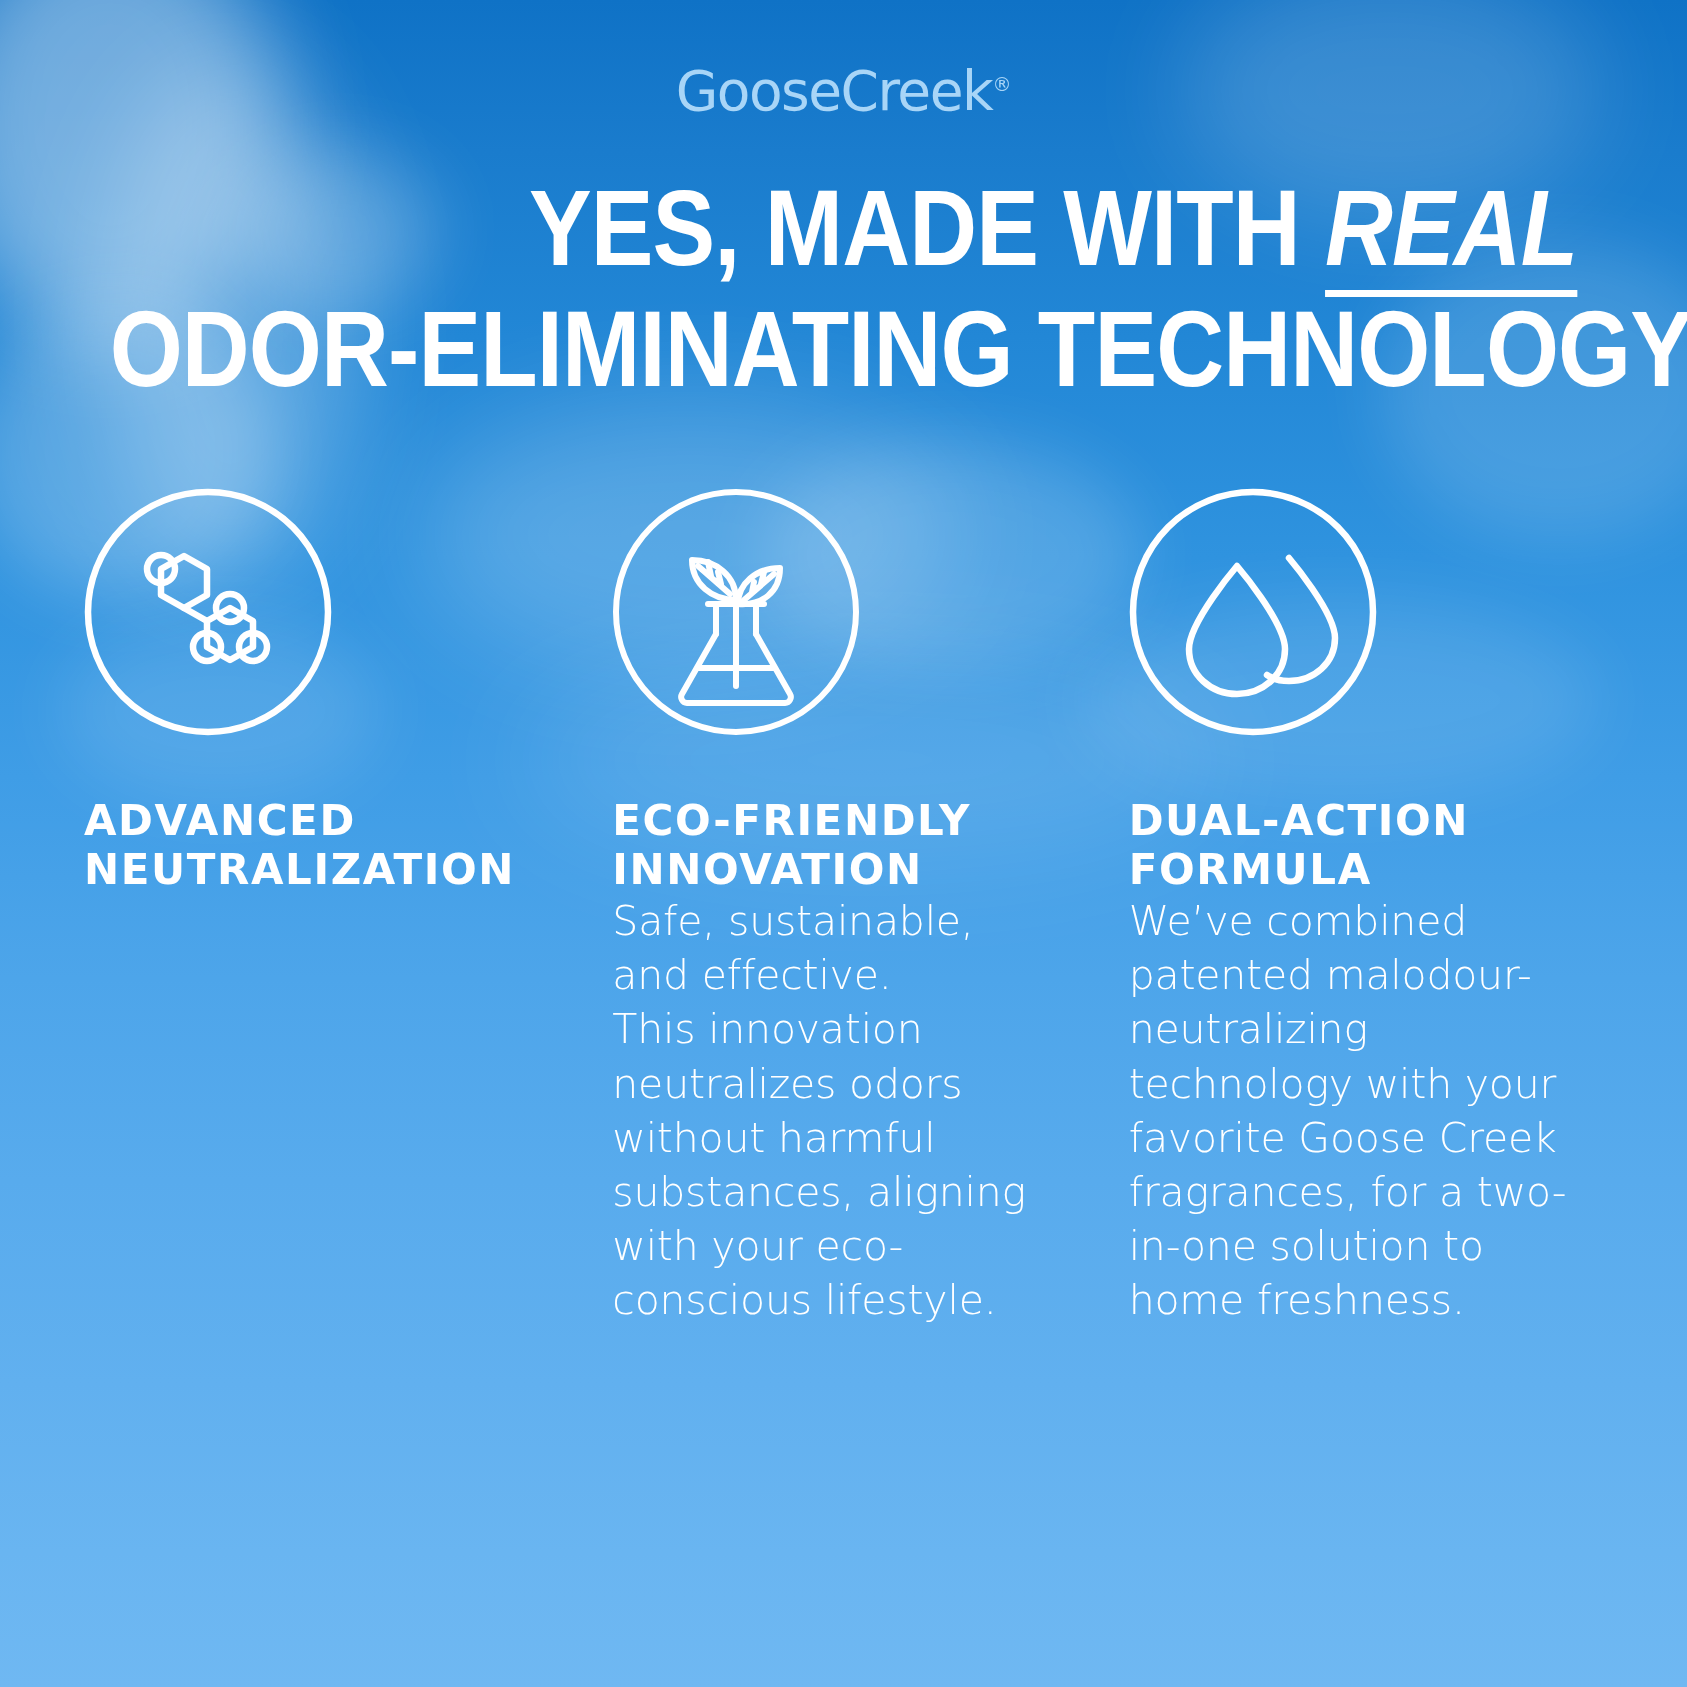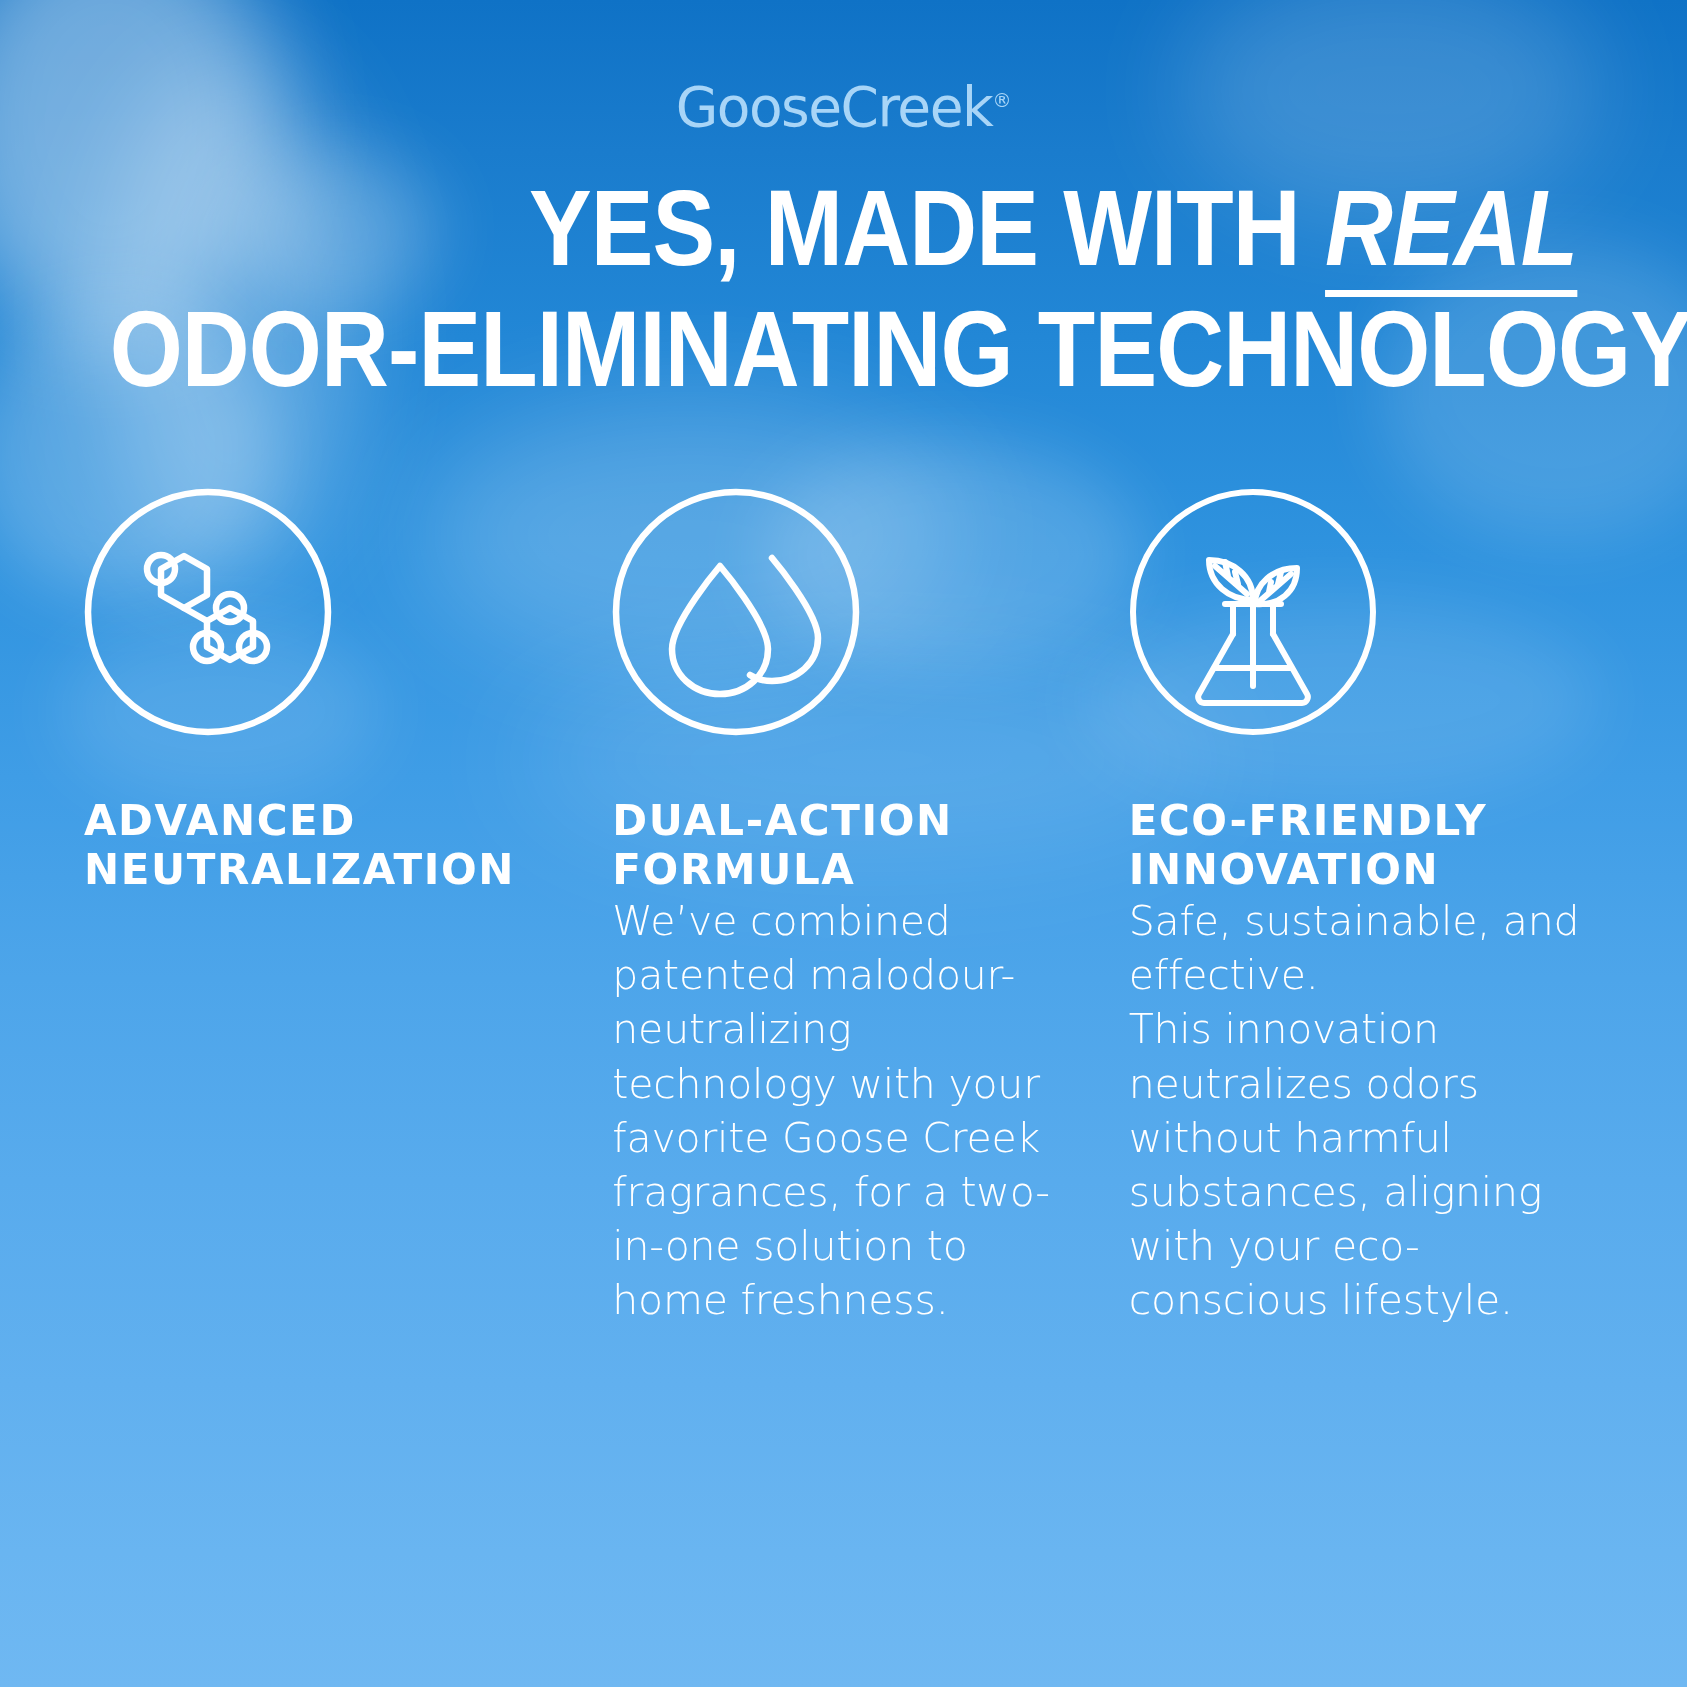--- a/index.html
+++ b/index.html
@@ -48,7 +48,7 @@
 
   
   .header {
-    position:absolute; top:80px; left:0; right:0;
+    position:absolute; top:64px; left:0; right:0;
     display:flex; justify-content:center; gap:30px;
   }
   .logo {

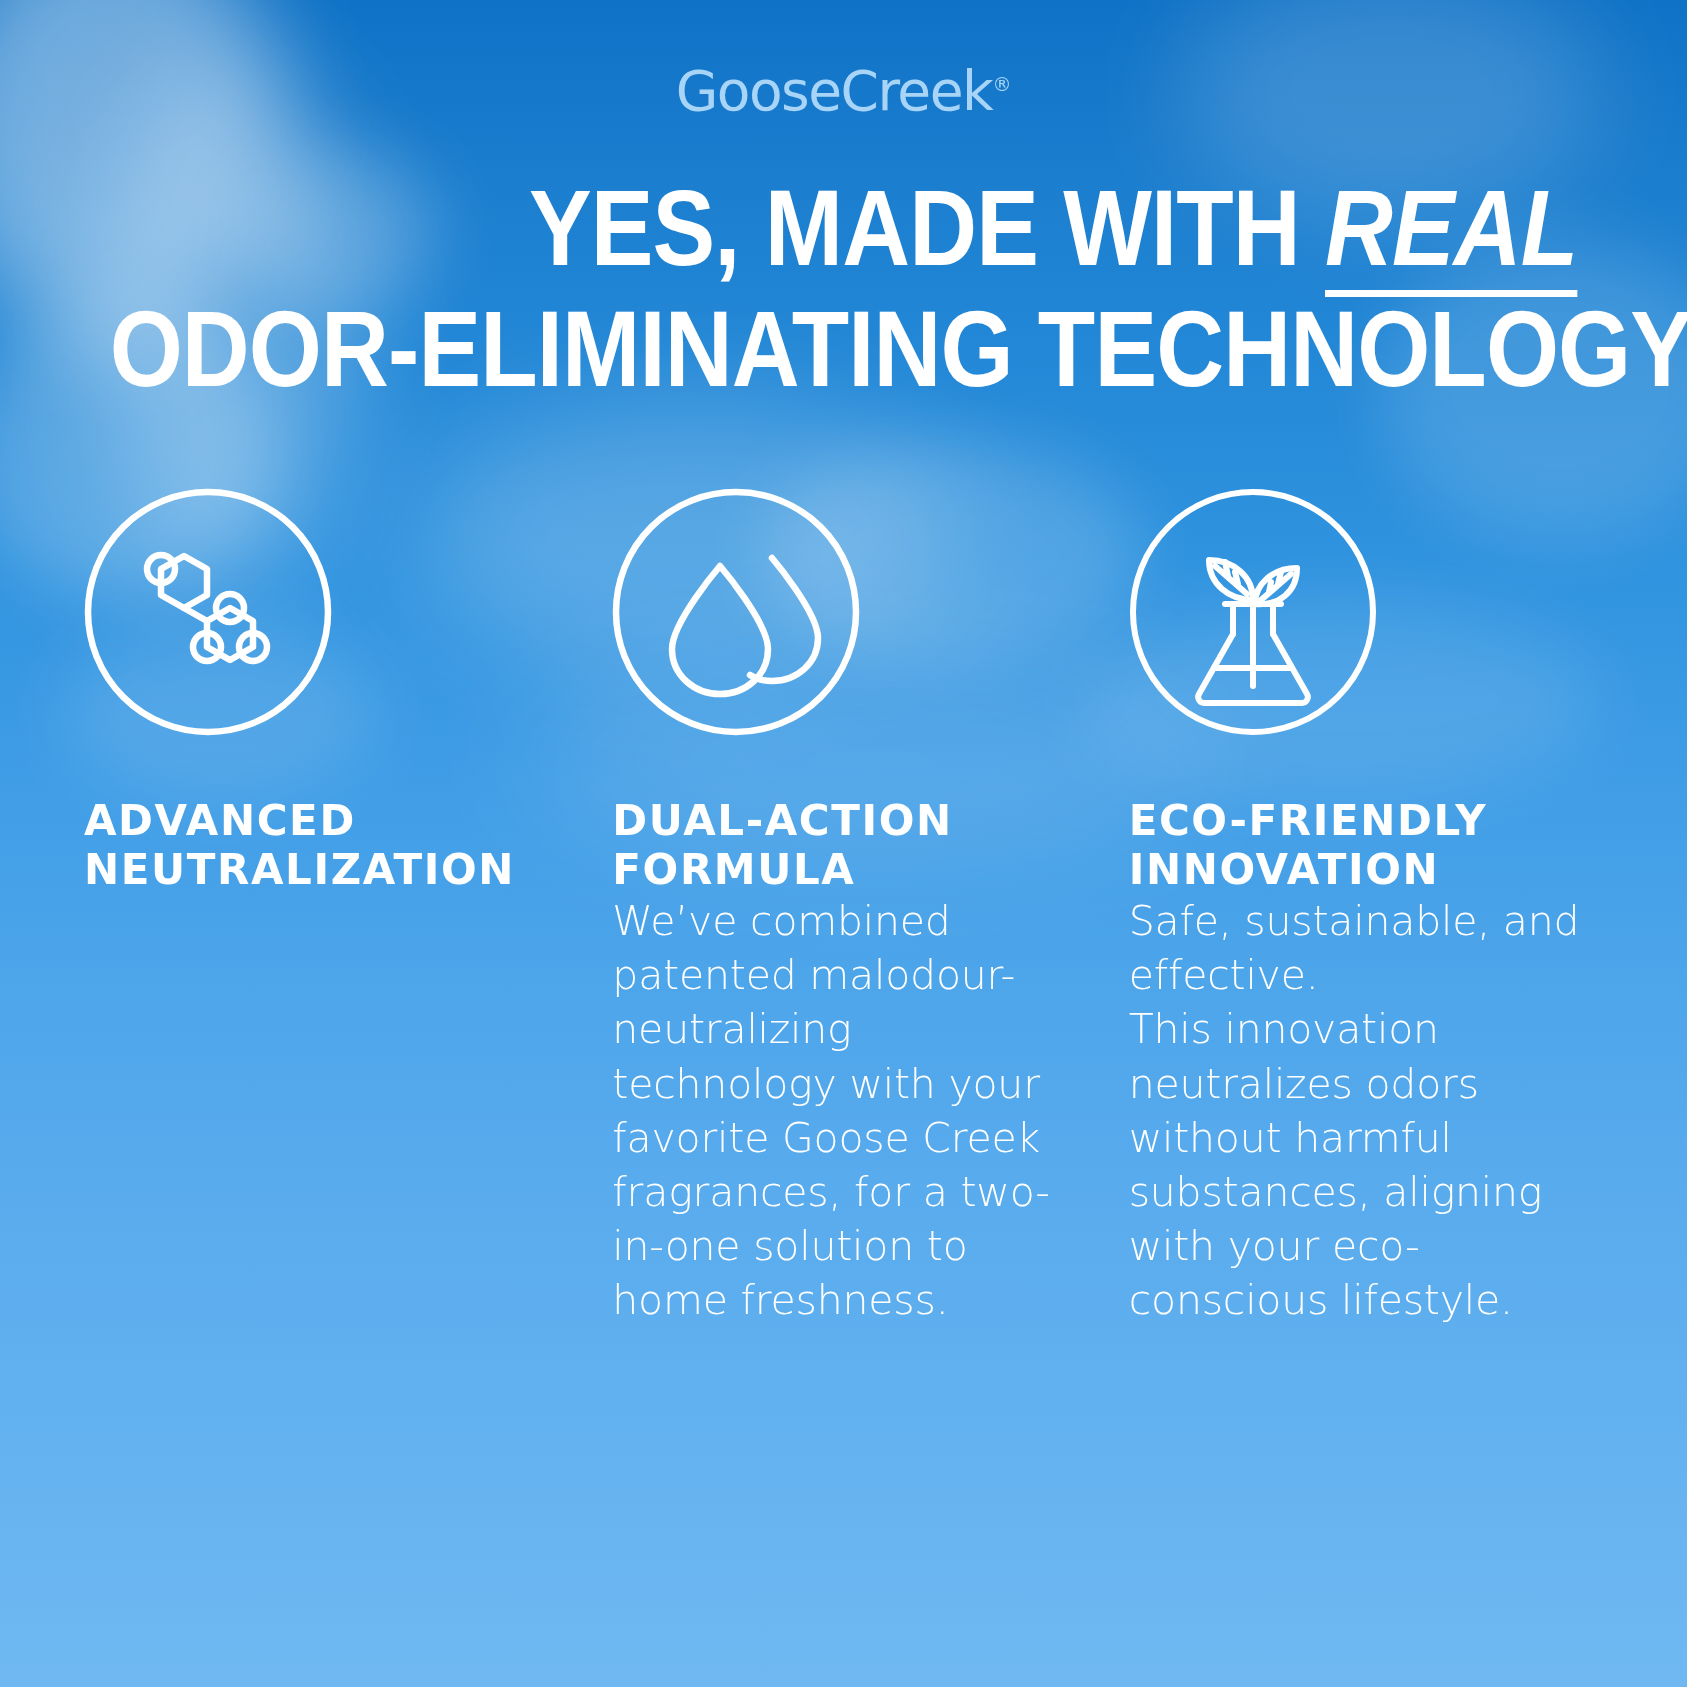--- a/index.html
+++ b/index.html
@@ -190,23 +190,6 @@
 
     <div class="col">
       <div class="icon-wrap">
-        <svg viewBox="0 0 248 248" fill="none" stroke="#ffffff" stroke-width="6.5" stroke-linecap="round" stroke-linejoin="round">
-          <circle cx="124" cy="124" r="120"></circle>
-
-          <path d="M160 70 C160 70 206 124 206 150 C206 175 185 193 160 193
-                   C152 193 144 191 138 187"></path>
-
-          <path d="M108 78 C108 78 156 134 156 161 C156 187 134 206 108 206
-                   C82 206 60 187 60 161 C60 134 108 78 108 78 Z"></path>
-        </svg>
-      </div>
-      <div class="card-title">DUAL-ACTION
-FORMULA</div>
-      <div class="card-body">We’ve combined patented malodour-neutralizing technology with your favorite Goose Creek fragrances, for a two-in-one solution to home freshness.</div>
-    </div>
-
-    <div class="col">
-      <div class="icon-wrap">
         <svg viewBox="0 0 248 248" fill="none" stroke="#ffffff" stroke-width="6" stroke-linecap="round" stroke-linejoin="round">
           <circle cx="124" cy="124" r="120"></circle>
 
@@ -232,6 +215,23 @@
 This innovation neutralizes odors without harmful substances, aligning with your eco-conscious lifestyle.</div>
     </div>
 
+    <div class="col">
+      <div class="icon-wrap">
+        <svg viewBox="0 0 248 248" fill="none" stroke="#ffffff" stroke-width="6.5" stroke-linecap="round" stroke-linejoin="round">
+          <circle cx="124" cy="124" r="120"></circle>
+
+          <path d="M160 70 C160 70 206 124 206 150 C206 175 185 193 160 193
+                   C152 193 144 191 138 187"></path>
+
+          <path d="M108 78 C108 78 156 134 156 161 C156 187 134 206 108 206
+                   C82 206 60 187 60 161 C60 134 108 78 108 78 Z"></path>
+        </svg>
+      </div>
+      <div class="card-title">DUAL-ACTION
+FORMULA</div>
+      <div class="card-body">We’ve combined patented malodour-neutralizing technology with your favorite Goose Creek fragrances, for a two-in-one solution to home freshness.</div>
+    </div>
+
   </div>
 </div>
 

